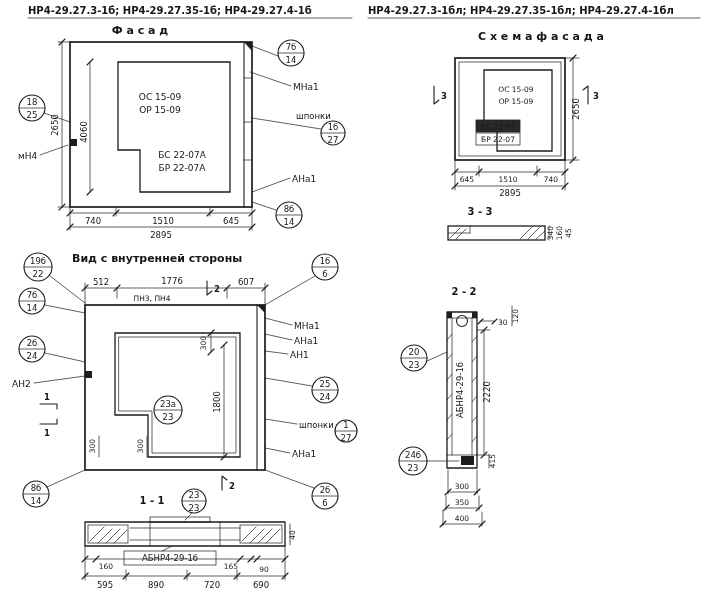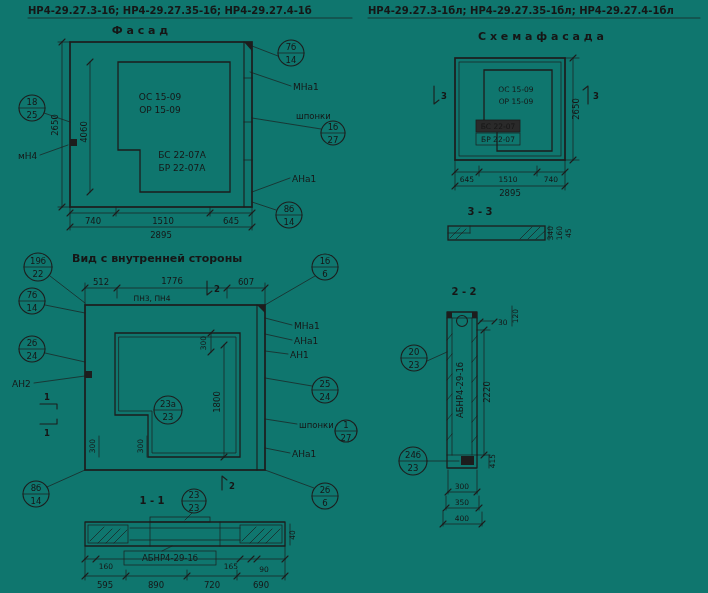--- a/index.html
+++ b/index.html
@@ -4,7 +4,7 @@
 <style>
   html,body{margin:0;padding:0;background:#ddd;}
   .canvas{
-    position:relative;width:708px;height:593px;background:#0f766e;
+    position:relative;width:708px;height:593px;background:#ffffff;
     font-family:"DejaVu Sans",sans-serif;overflow:hidden;
   }
   svg{display:block}

